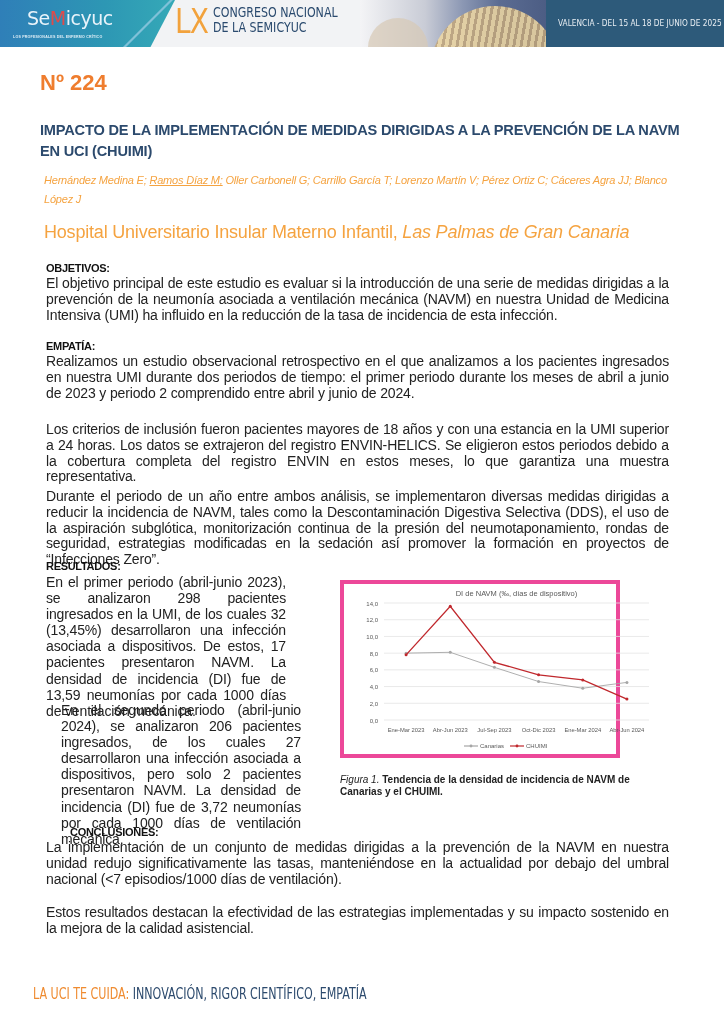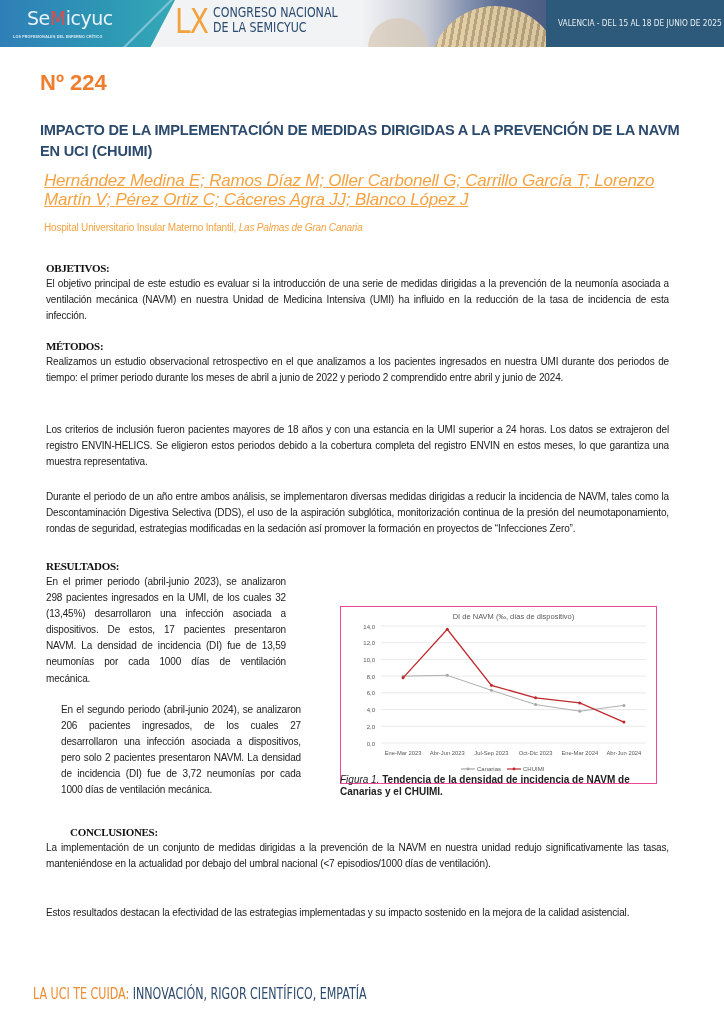--- a/index.html
+++ b/index.html
@@ -29,7 +29,7 @@
   
   .num { position: absolute; left: 40px; top: 70px; font-size: 22px; font-weight: bold; color: #ef7d2e; }
   .title { position: absolute; left: 40px; top: 120px; width: 650px; font-size: 14.6px; font-weight: bold; color: #2c4a6d; line-height: 21px; letter-spacing: -0.2px; }
-  .authors { position: absolute; left: 44px; top: 171px; width: 650px; font-size: 17px; font-style: italic; color: #f5a340; line-height: 19px; letter-spacing: -0.2px; text-decoration: underline; }
+  .authors { position: absolute; left: 44px; top: 171px; width: 650px; font-size: 11px; font-style: italic; color: #f5a340; line-height: 19px; letter-spacing: -0.2px; }
   .authors u { text-decoration: underline; }
   .hospital { position: absolute; left: 44px; top: 222px; font-size: 10px; color: #f5a340; letter-spacing: -0.2px; }
   .hospital i { font-style: italic; }

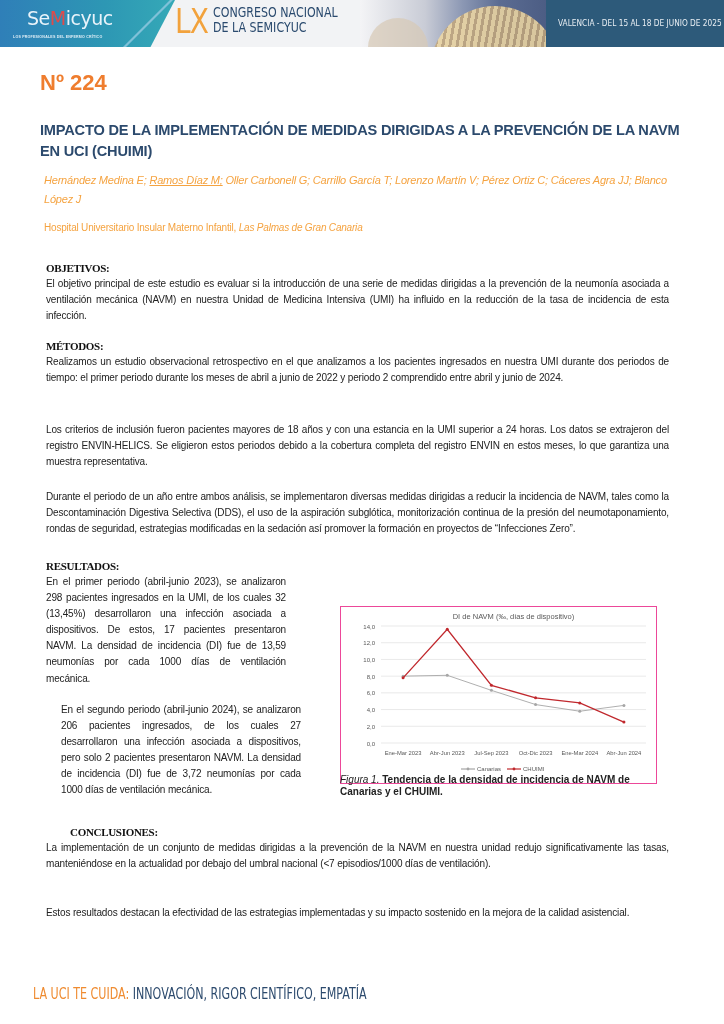--- a/index.html
+++ b/index.html
@@ -31,7 +31,7 @@
   .title { position: absolute; left: 40px; top: 120px; width: 650px; font-size: 14.6px; font-weight: bold; color: #2c4a6d; line-height: 21px; letter-spacing: -0.2px; }
   .authors { position: absolute; left: 44px; top: 171px; width: 650px; font-size: 11px; font-style: italic; color: #f5a340; line-height: 19px; letter-spacing: -0.2px; }
   .authors u { text-decoration: underline; }
-  .hospital { position: absolute; left: 44px; top: 222px; font-size: 10px; color: #f5a340; letter-spacing: -0.2px; }
+  .hospital { position: absolute; left: 44px; top: 222px; font-size: 18px; color: #f5a340; letter-spacing: -0.2px; }
   .hospital i { font-style: italic; }
 
   .sec-h { position: absolute; font-size: 11px; font-weight: bold; color: #111; letter-spacing: -0.3px; font-family: Liberation Serif, serif; }

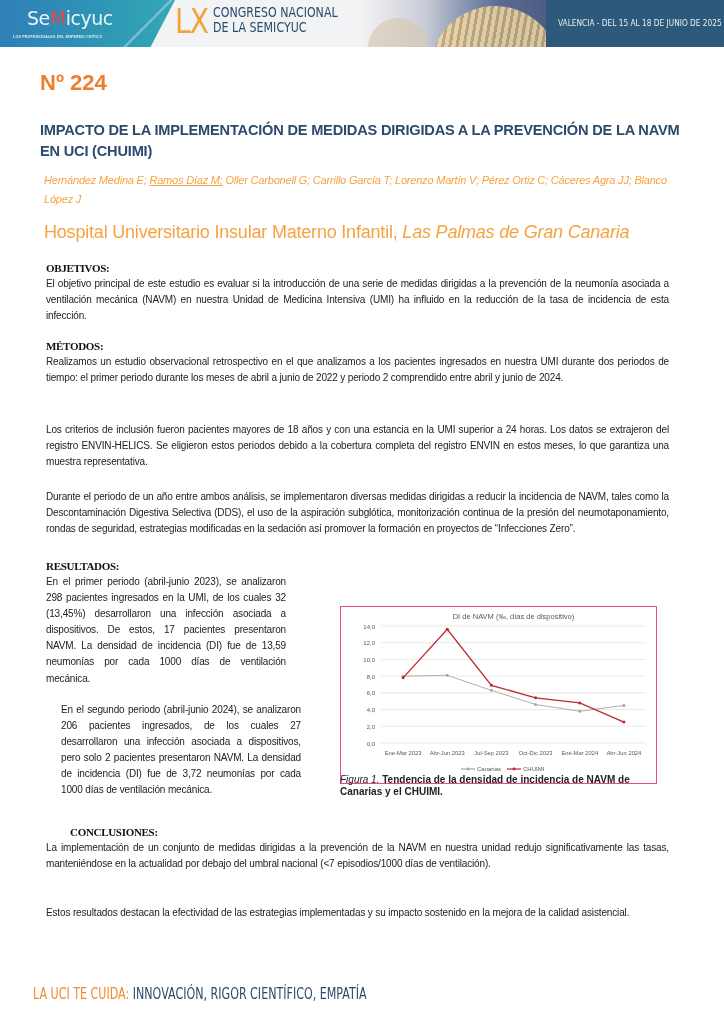--- a/index.html
+++ b/index.html
@@ -34,7 +34,7 @@
   .hospital { position: absolute; left: 44px; top: 222px; font-size: 18px; color: #f5a340; letter-spacing: -0.2px; }
   .hospital i { font-style: italic; }
 
-  .sec-h { position: absolute; font-size: 11px; font-weight: bold; color: #111; letter-spacing: -0.3px; font-family: Liberation Serif, serif; }
+  .sec-h { position: absolute; font-size: 11px; font-weight: bold; color: #111; letter-spacing: -0.3px; }
   .para { position: absolute; font-size: 10px; line-height: 15.8px; color: #222; text-align: justify; letter-spacing: -0.15px; }
 
   

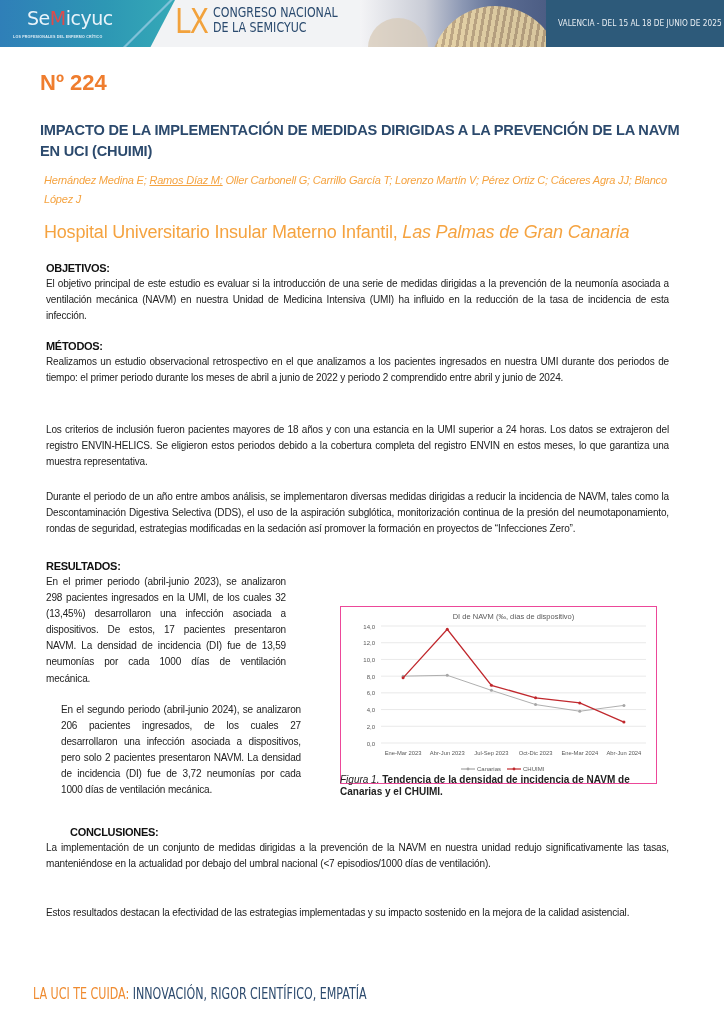--- a/index.html
+++ b/index.html
@@ -35,7 +35,7 @@
   .hospital i { font-style: italic; }
 
   .sec-h { position: absolute; font-size: 11px; font-weight: bold; color: #111; letter-spacing: -0.3px; }
-  .para { position: absolute; font-size: 10px; line-height: 15.8px; color: #222; text-align: justify; letter-spacing: -0.15px; }
+  .para { position: absolute; font-size: 14px; line-height: 15.8px; color: #222; text-align: justify; letter-spacing: -0.15px; }
 
   
   .chart-box { position: absolute; left: 340px; top: 580px; width: 317px; height: 178px; border: 1px solid #ec4899; background: #fff; margin-top: 26px; }

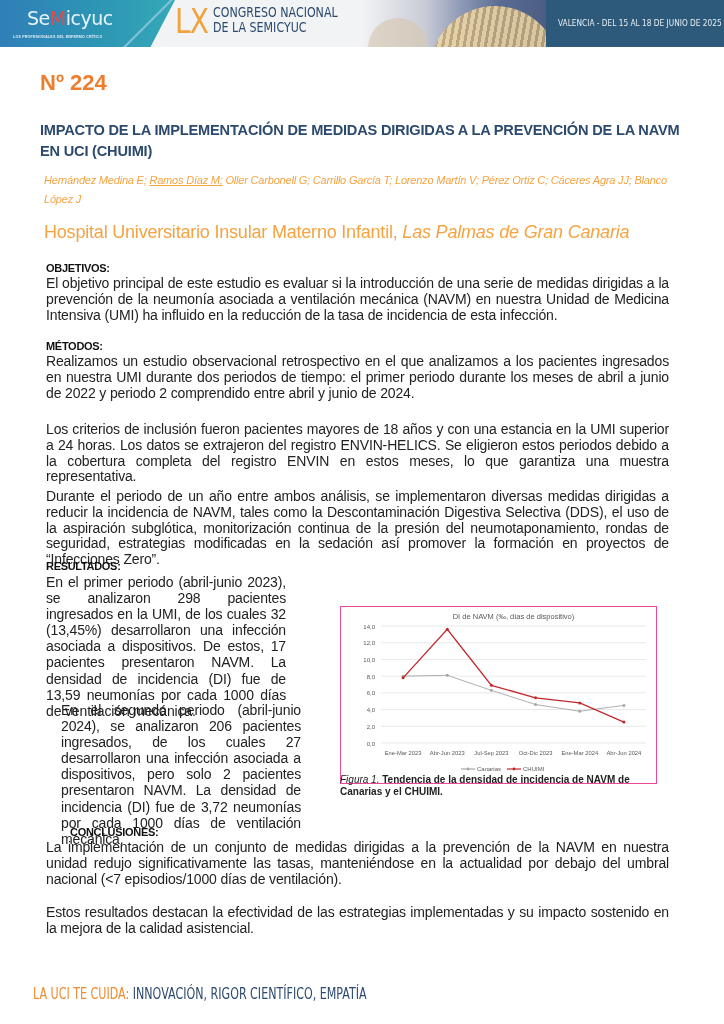--- a/index.html
+++ b/index.html
@@ -76,7 +76,7 @@
 <div class="sec-h" style="left:46px; top:262px;">OBJETIVOS:</div>
 <div class="para" style="left:46px; top:276px; width:623px;">El objetivo principal de este estudio es evaluar si la introducción de una serie de medidas dirigidas a la prevención de la neumonía asociada a ventilación mecánica (NAVM) en nuestra Unidad de Medicina Intensiva (UMI) ha influido en la reducción de la tasa de incidencia de esta infección.</div>
 
-<div class="sec-h" style="left:46px; top:340px;">MÉTODOS:</div>
+<div class="sec-h" style="left:46px; top:340px;">EMPATÍA:</div>
 <div class="para" style="left:46px; top:354px; width:623px;">Realizamos un estudio observacional retrospectivo en el que analizamos a los pacientes ingresados en nuestra UMI durante dos periodos de tiempo:  el primer periodo durante los meses de abril a junio de 2022 y periodo 2 comprendido entre abril y junio de 2024.</div>
 <div class="para" style="left:46px; top:422px; width:623px;">Los criterios de inclusión fueron pacientes mayores de 18 años y con una estancia en la UMI superior a 24 horas. Los datos se extrajeron del registro ENVIN-HELICS. Se eligieron estos periodos debido a la cobertura completa del registro ENVIN en estos meses, lo que garantiza una muestra representativa.</div>
 <div class="para" style="left:46px; top:489px; width:623px;">Durante el periodo de un año entre ambos análisis, se implementaron diversas medidas dirigidas a reducir la incidencia de NAVM, tales como la Descontaminación Digestiva Selectiva (DDS), el uso de la aspiración subglótica, monitorización continua de la presión del neumotaponamiento, rondas de seguridad, estrategias modificadas en la sedación así promover la formación en proyectos de “Infecciones Zero”.</div>

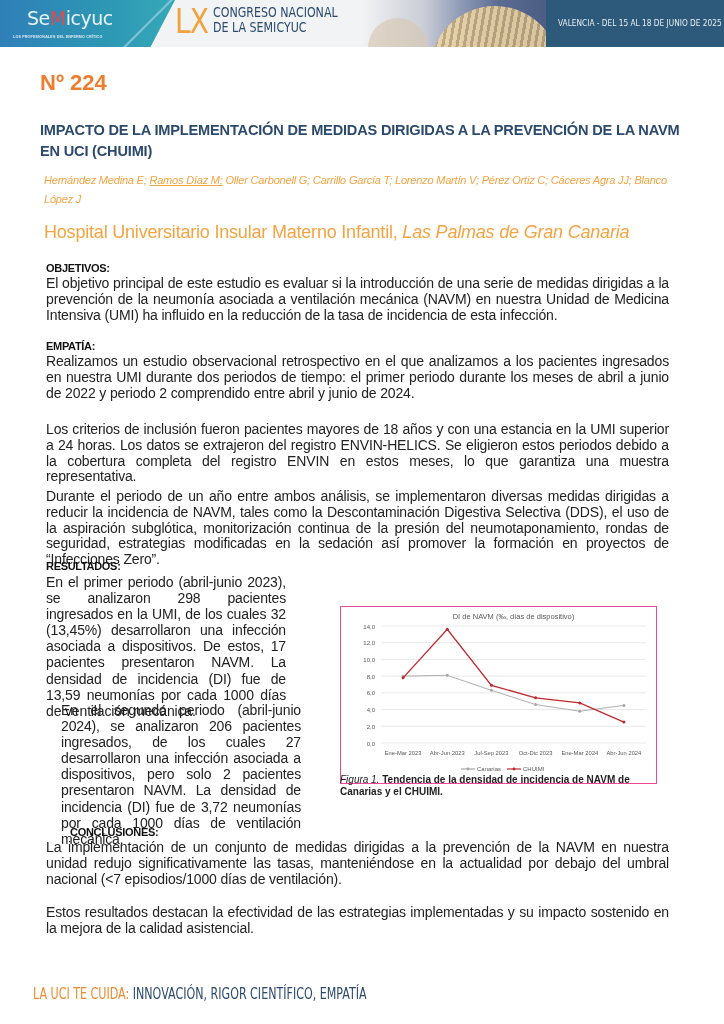--- a/index.html
+++ b/index.html
@@ -77,7 +77,7 @@
 <div class="para" style="left:46px; top:276px; width:623px;">El objetivo principal de este estudio es evaluar si la introducción de una serie de medidas dirigidas a la prevención de la neumonía asociada a ventilación mecánica (NAVM) en nuestra Unidad de Medicina Intensiva (UMI) ha influido en la reducción de la tasa de incidencia de esta infección.</div>
 
 <div class="sec-h" style="left:46px; top:340px;">EMPATÍA:</div>
-<div class="para" style="left:46px; top:354px; width:623px;">Realizamos un estudio observacional retrospectivo en el que analizamos a los pacientes ingresados en nuestra UMI durante dos periodos de tiempo:  el primer periodo durante los meses de abril a junio de 2022 y periodo 2 comprendido entre abril y junio de 2024.</div>
+<div class="para" style="left:46px; top:354px; width:623px;">Realizamos un estudio observacional retrospectivo en el que analizamos a los pacientes ingresados en nuestra UMI durante dos periodos de tiempo:  el primer periodo durante los meses de abril a junio de 2023 y periodo 2 comprendido entre abril y junio de 2024.</div>
 <div class="para" style="left:46px; top:422px; width:623px;">Los criterios de inclusión fueron pacientes mayores de 18 años y con una estancia en la UMI superior a 24 horas. Los datos se extrajeron del registro ENVIN-HELICS. Se eligieron estos periodos debido a la cobertura completa del registro ENVIN en estos meses, lo que garantiza una muestra representativa.</div>
 <div class="para" style="left:46px; top:489px; width:623px;">Durante el periodo de un año entre ambos análisis, se implementaron diversas medidas dirigidas a reducir la incidencia de NAVM, tales como la Descontaminación Digestiva Selectiva (DDS), el uso de la aspiración subglótica, monitorización continua de la presión del neumotaponamiento, rondas de seguridad, estrategias modificadas en la sedación así promover la formación en proyectos de “Infecciones Zero”.</div>
 

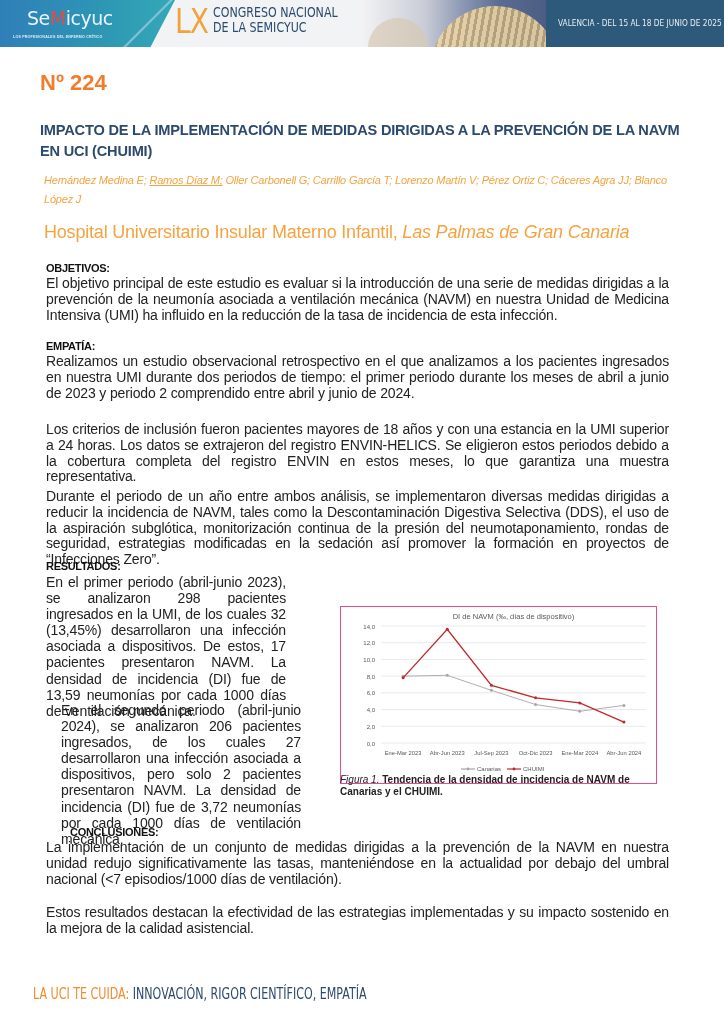--- a/index.html
+++ b/index.html
@@ -38,7 +38,7 @@
   .para { position: absolute; font-size: 14px; line-height: 15.8px; color: #222; text-align: justify; letter-spacing: -0.15px; }
 
   
-  .chart-box { position: absolute; left: 340px; top: 580px; width: 317px; height: 178px; border: 1px solid #ec4899; background: #fff; margin-top: 26px; }
+  .chart-box { position: absolute; left: 340px; top: 580px; width: 280px; height: 178px; border: 4px solid #ec4899; background: #fff; }
   .chart-box svg { position: absolute; left: 0; top: 0; }
   .caption { position: absolute; left: 340px; top: 774px; width: 325px; font-size: 10px; line-height: 12px; font-weight: bold; color: #222; }
   .caption i { font-weight: normal; font-style: italic; }

